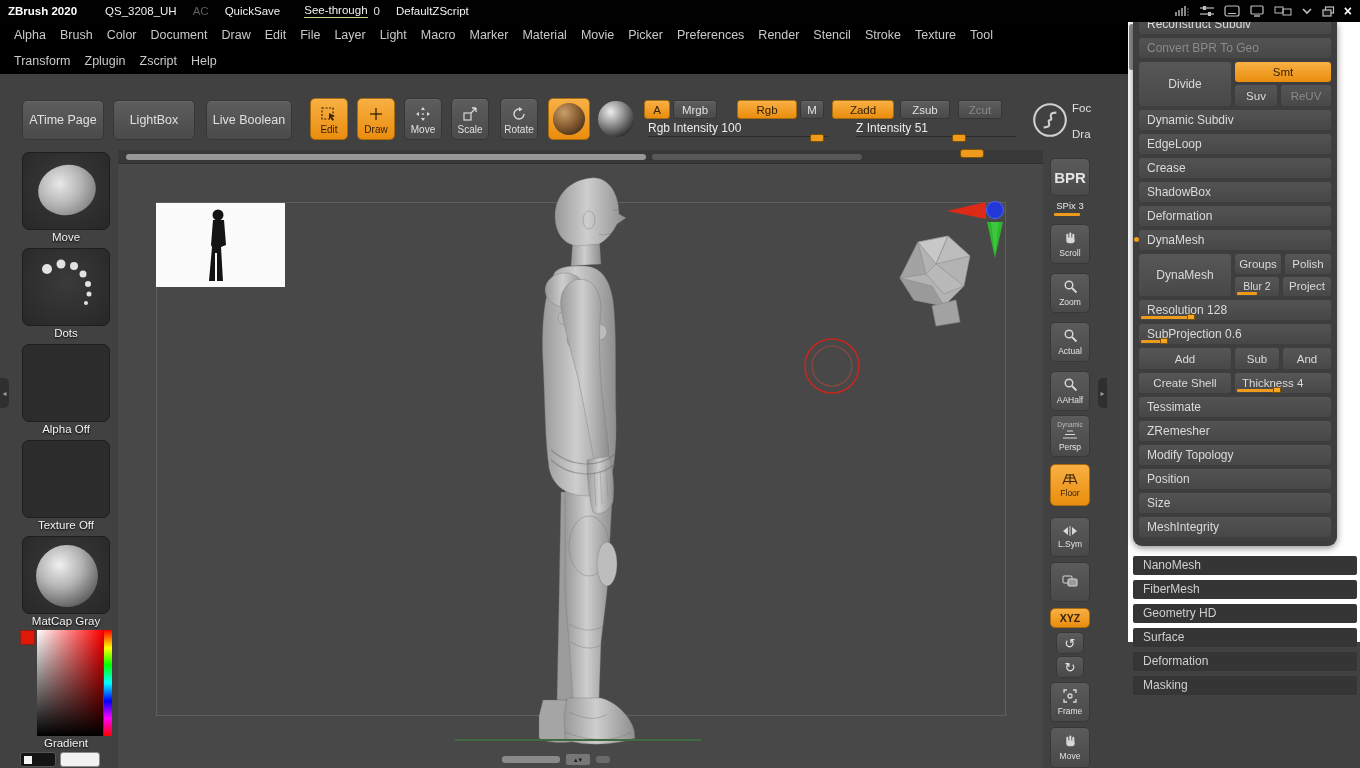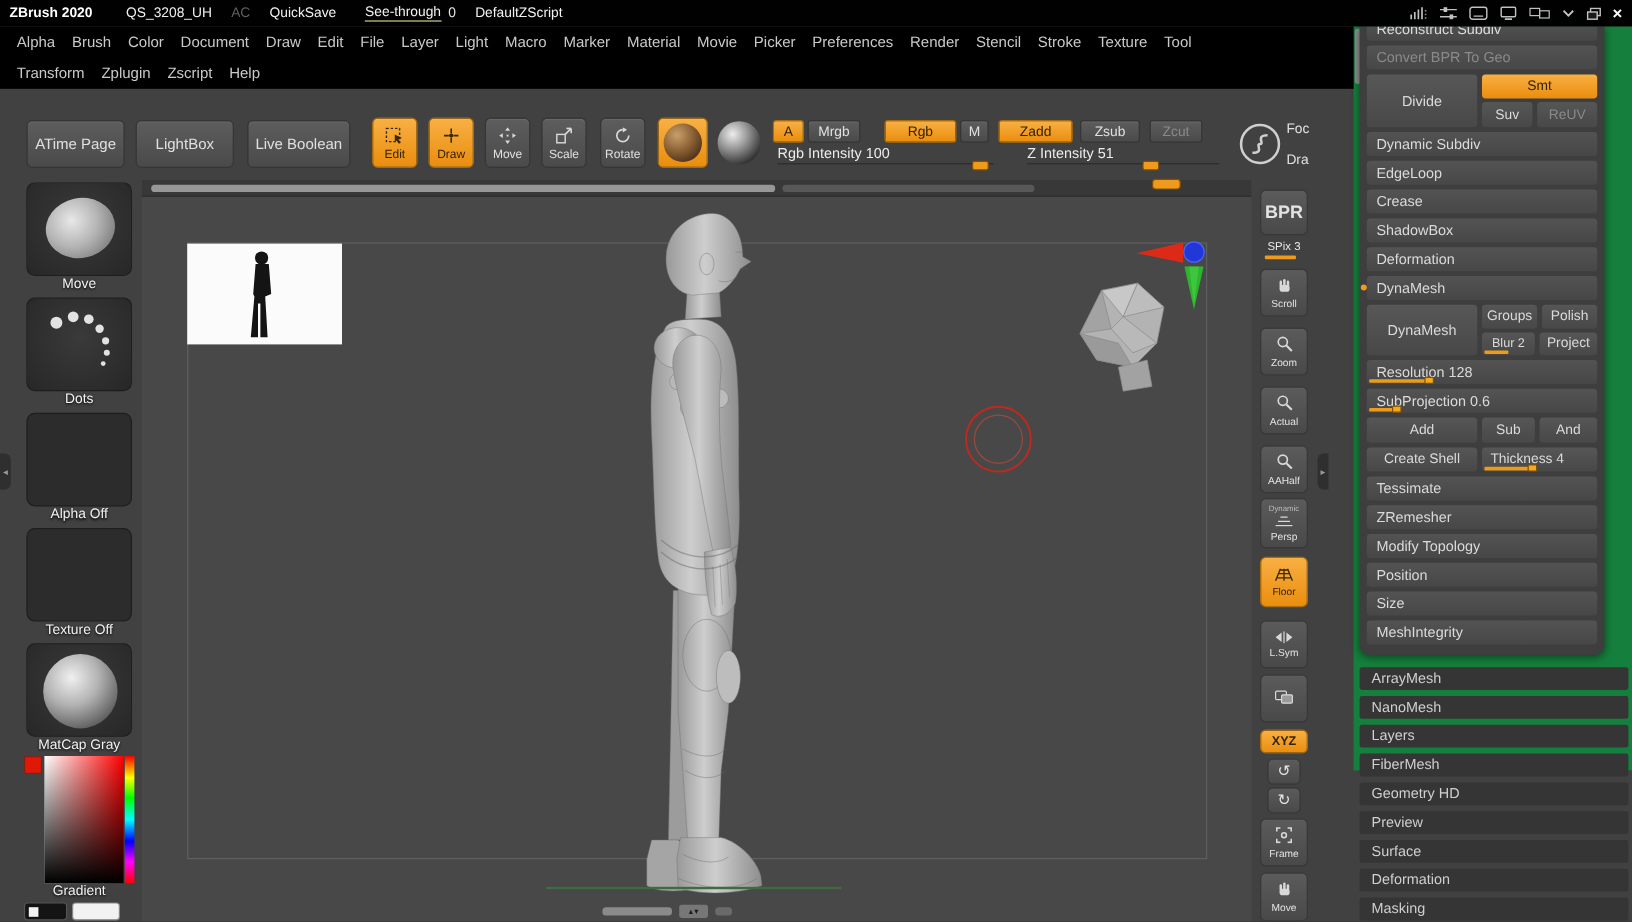--- a/index.html
+++ b/index.html
@@ -50,7 +50,7 @@
 .rsbtn{position:absolute;left:1050px;width:40px;background:linear-gradient(#5b5b5b,#494949);border:1px solid #383838;border-radius:5px;display:flex;flex-direction:column;align-items:center;justify-content:center;gap:1px;font-size:8.5px;color:#e3e3e3}
 
 
-#panelzone{position:absolute;left:1128px;top:22px;width:232px;height:620px;background:#15803d;z-index:5}
+#panelzone{position:absolute;left:1128px;top:22px;width:232px;height:620px;background:#ffffff;z-index:5}
 #panelcard{position:absolute;left:5px;top:0;width:204px;height:524px;background:#3e3e3e;border-radius:0 0 9px 9px;padding:0 6px;overflow:hidden;box-shadow:0 2px 7px rgba(0,0,0,.45)}
 #panelcard .stack{display:flex;flex-direction:column;gap:4px;margin-top:-8px}
 .prow{height:20px;line-height:20px;background:linear-gradient(#535353,#474747);border-radius:3px;padding-left:8px;font-size:12px;color:#dadada;position:relative;flex:none}

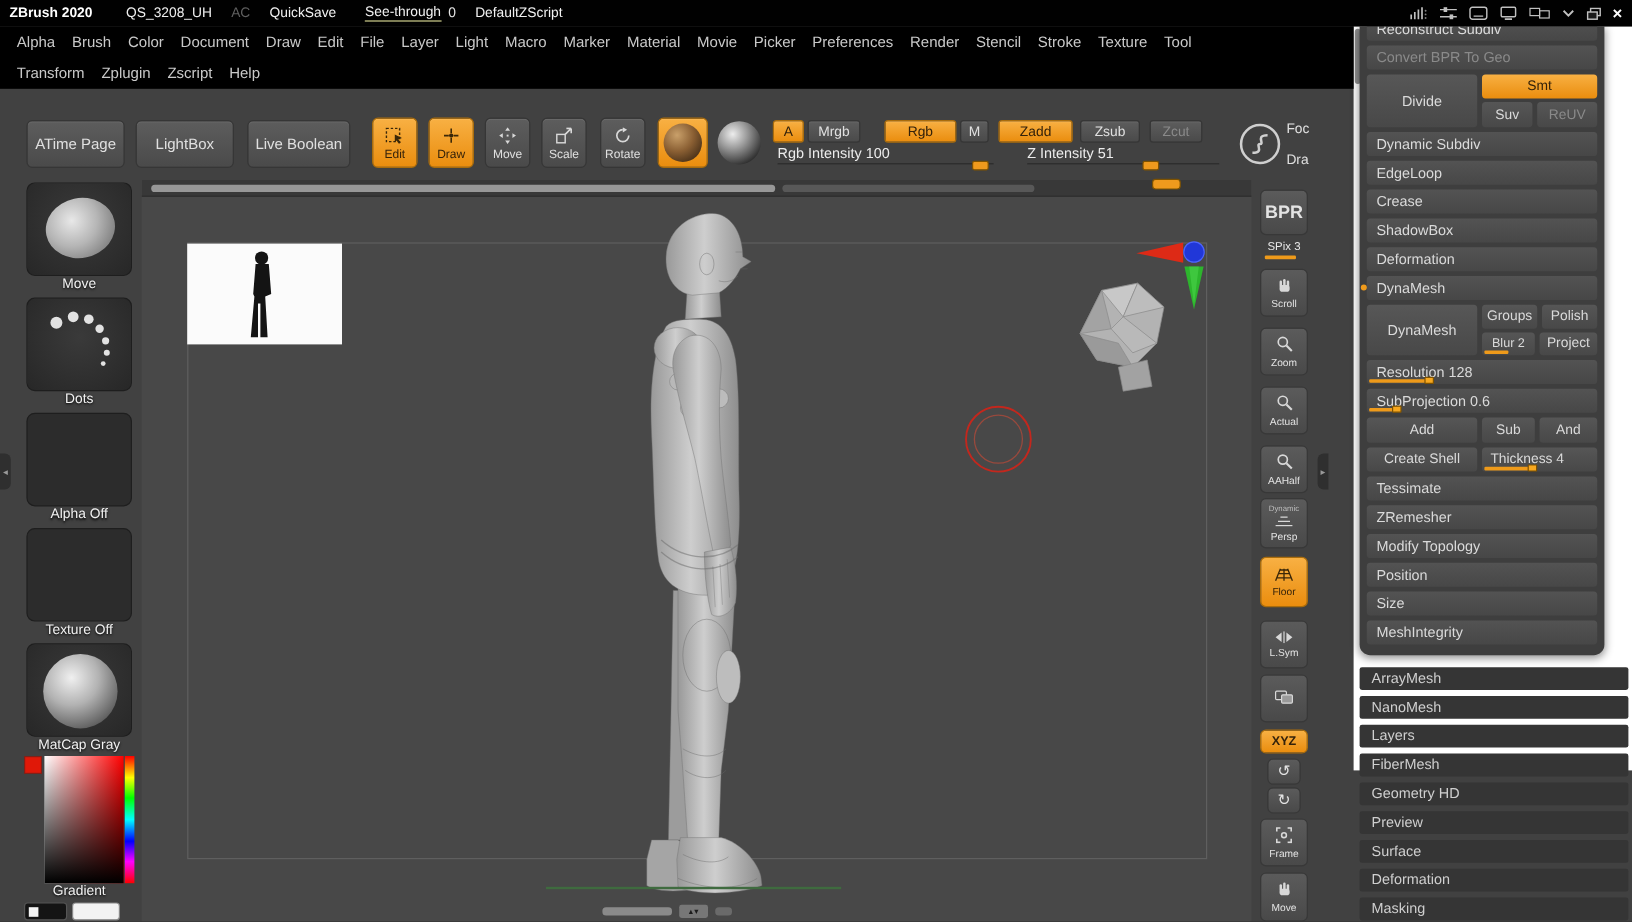--- a/index.html
+++ b/index.html
@@ -503,7 +503,6 @@
     </div>
 
     <div id="collapsedstack">
-      <div class="crow">ArrayMesh</div>
       <div class="crow">NanoMesh</div>
       <div class="crow">Layers</div>
       <div class="crow">FiberMesh</div>

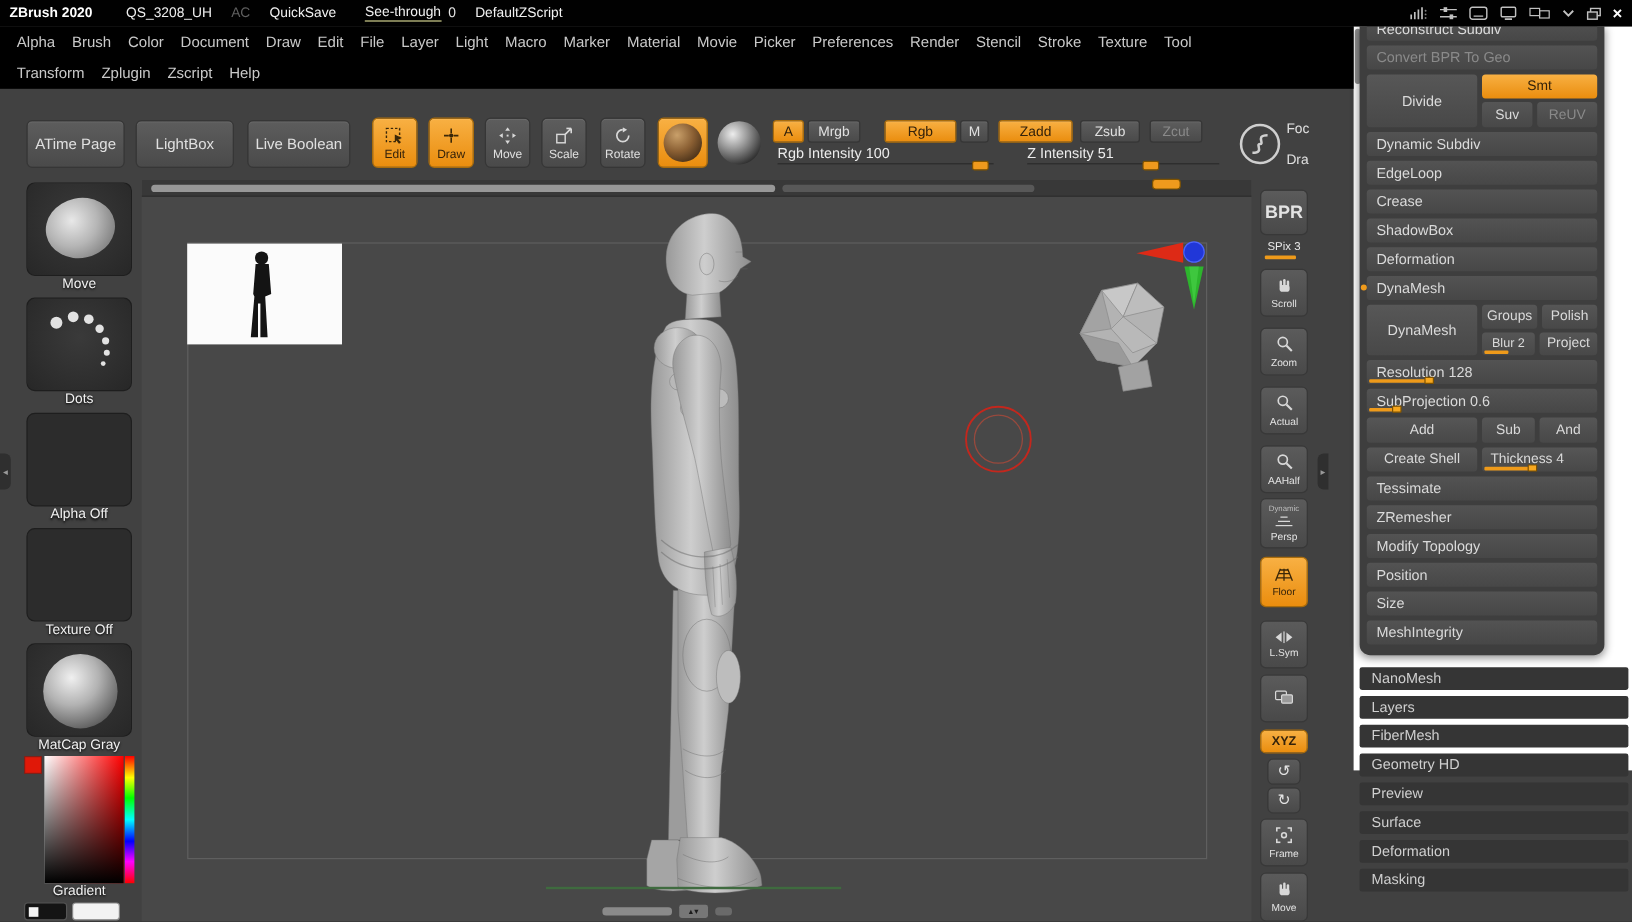--- a/index.html
+++ b/index.html
@@ -504,7 +504,6 @@
 
     <div id="collapsedstack">
       <div class="crow">NanoMesh</div>
-      <div class="crow">Layers</div>
       <div class="crow">FiberMesh</div>
       <div class="crow">Geometry HD</div>
       <div class="crow">Preview</div>

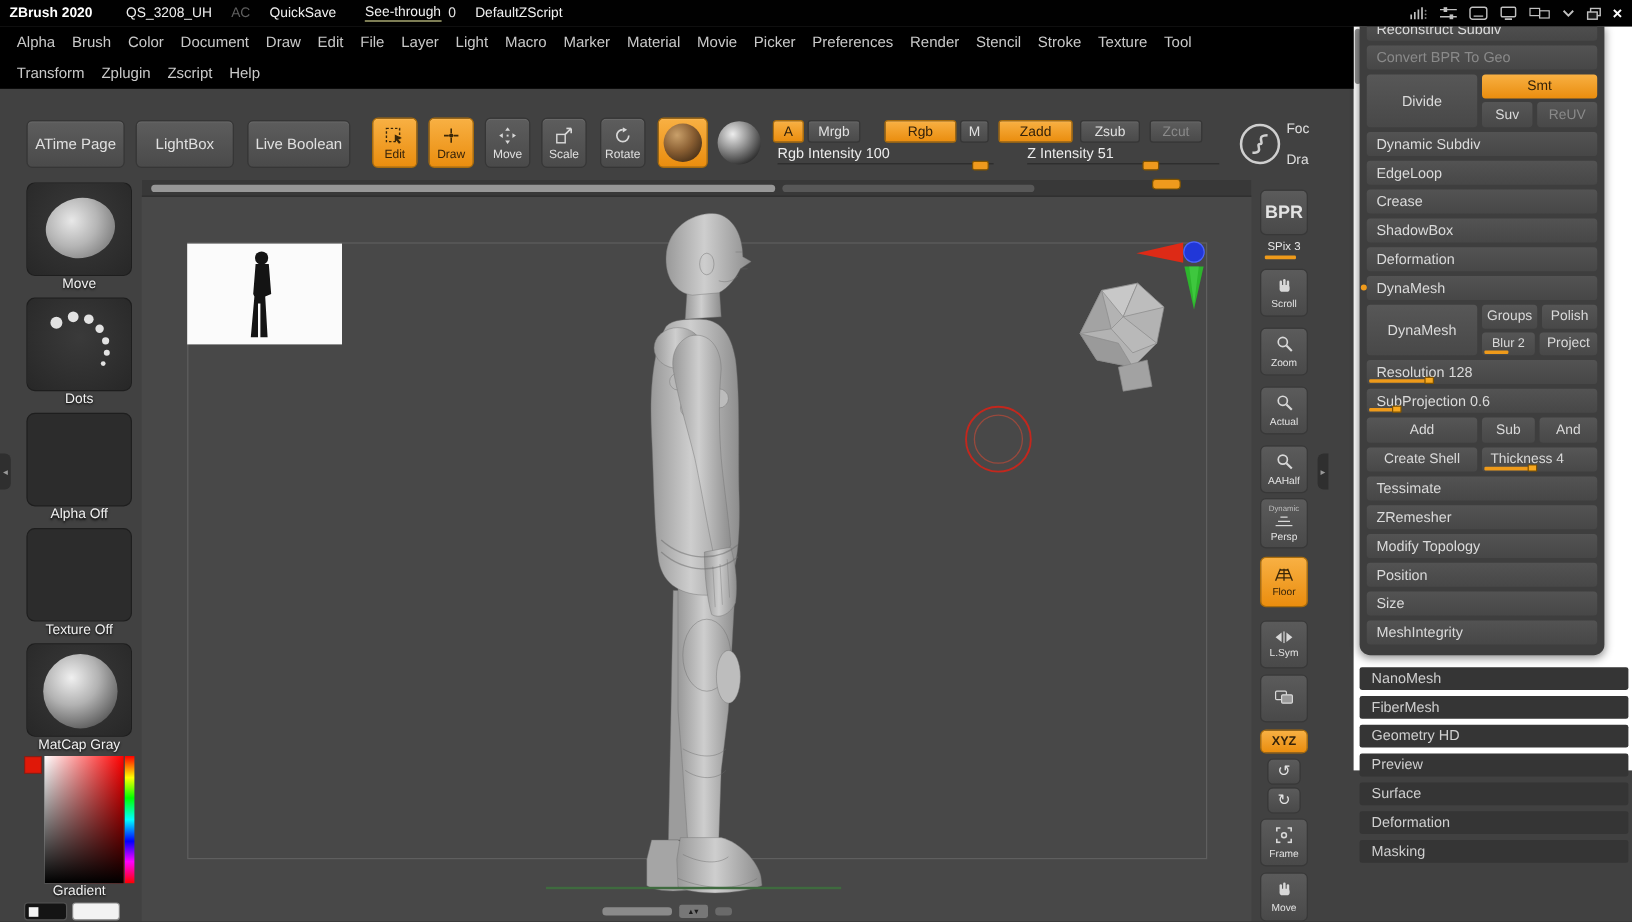--- a/index.html
+++ b/index.html
@@ -506,7 +506,6 @@
       <div class="crow">NanoMesh</div>
       <div class="crow">FiberMesh</div>
       <div class="crow">Geometry HD</div>
-      <div class="crow">Preview</div>
       <div class="crow">Surface</div>
       <div class="crow">Deformation</div>
       <div class="crow">Masking</div>

